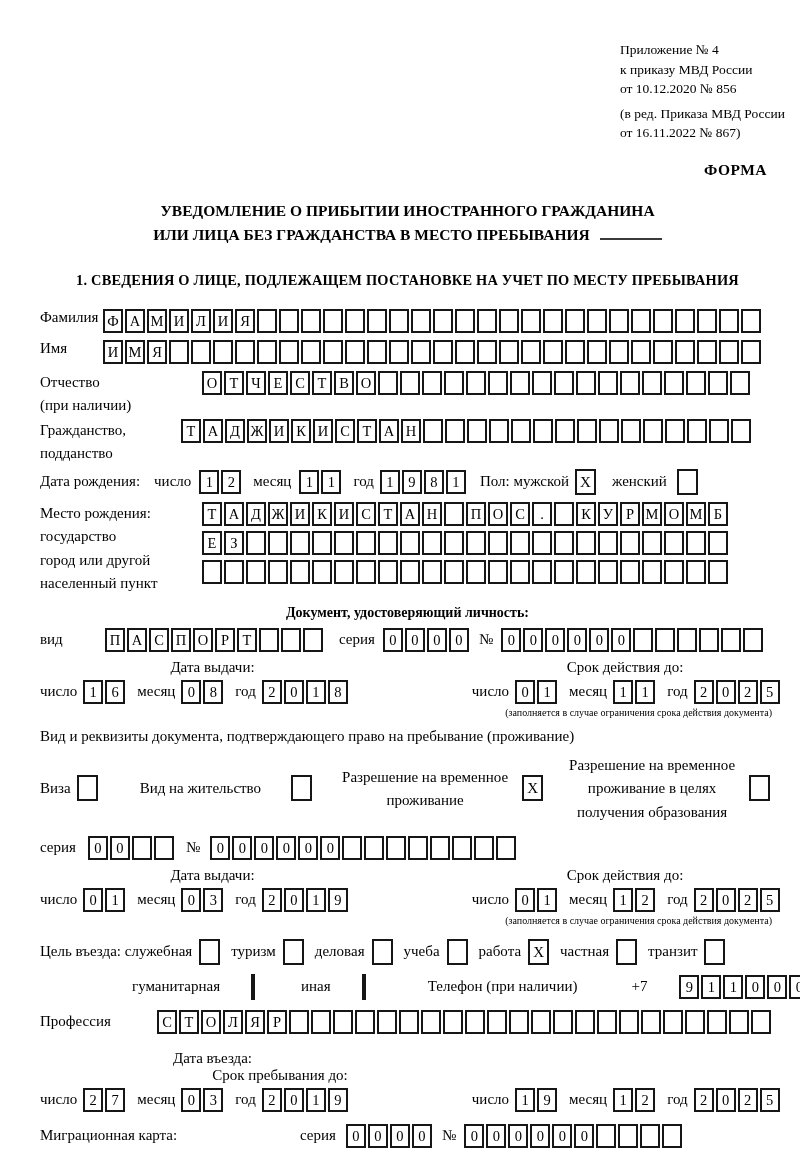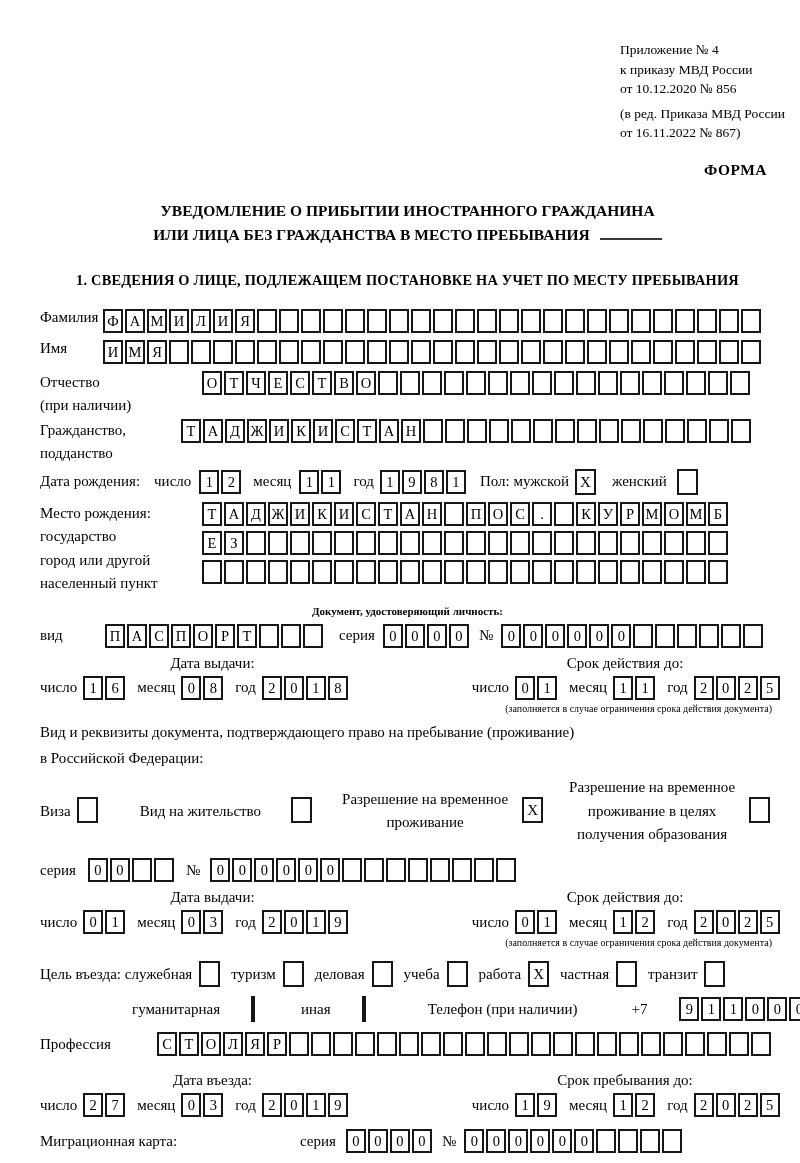--- a/index.html
+++ b/index.html
@@ -40,7 +40,7 @@
 
   .cellrow { margin-bottom:5px; line-height:0; white-space:nowrap; }
 
-  .dochead { text-align:center; font-weight:bold; font-size:11px; margin:9px 0 7px 0; }
+  .dochead { text-align:center; font-weight:bold; font-size:14px; margin:9px 0 7px 0; }
 
   .dhead { display:flex; margin-top:3px; }
   .dcol1 { width:345px; text-align:center; }

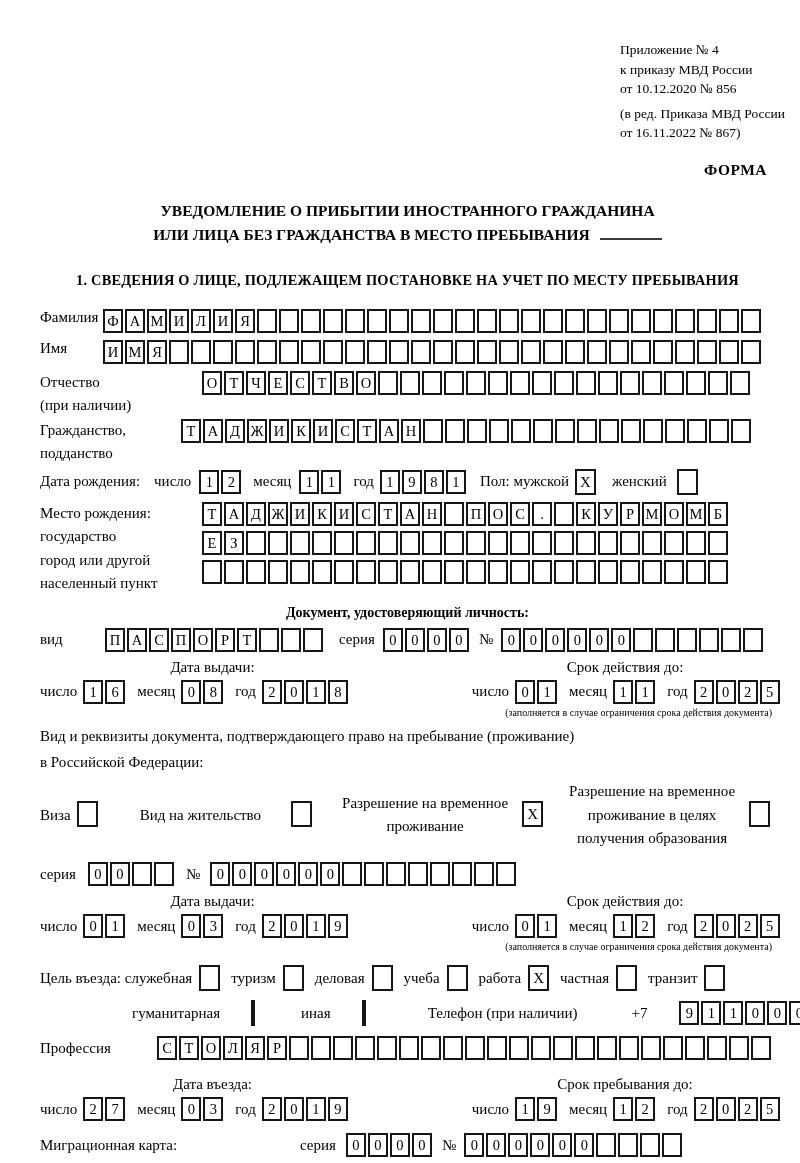--- a/index.html
+++ b/index.html
@@ -177,7 +177,6 @@
 
   <div class="intro">
     <div>Вид и реквизиты документа, подтверждающего право на пребывание (проживание)</div>
-    <div>в Российской Федерации:</div>
   </div>
 
   <div class="permits">

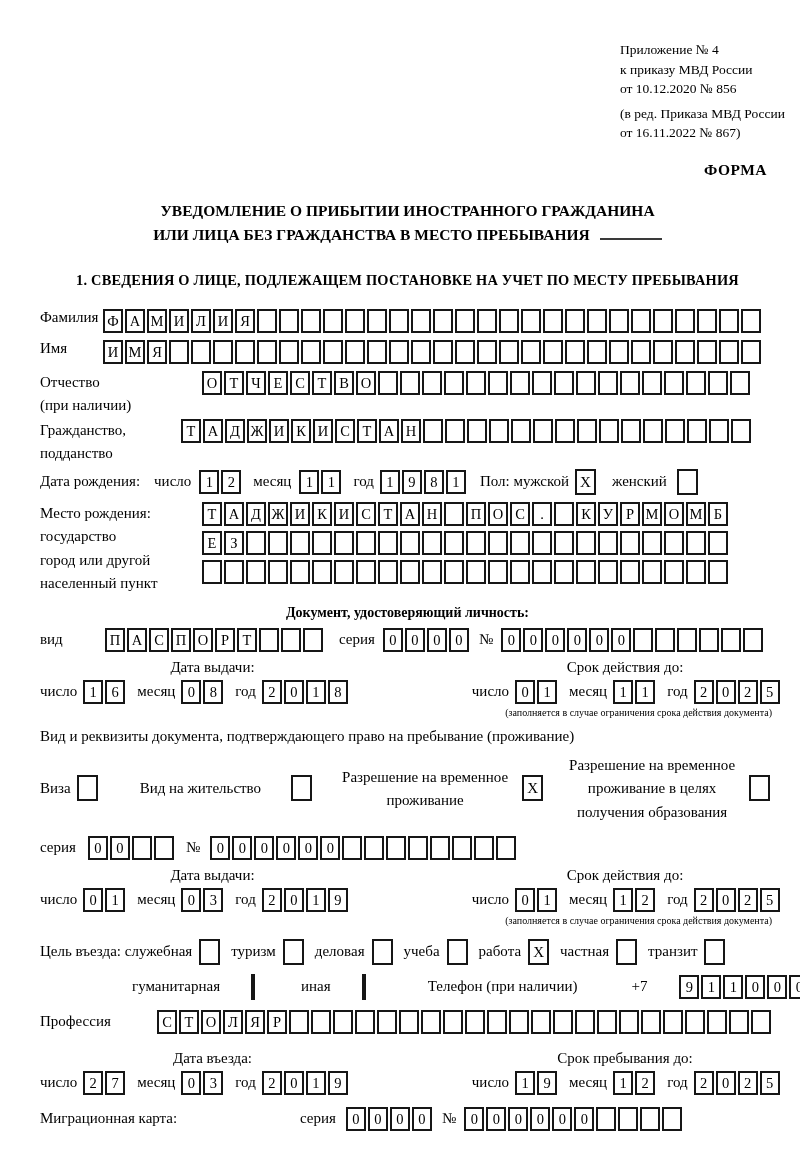--- a/index.html
+++ b/index.html
@@ -260,7 +260,7 @@
     <span class="cells"><span class="cell">С</span><span class="cell">Т</span><span class="cell">О</span><span class="cell">Л</span><span class="cell">Я</span><span class="cell">Р</span><span class="cell"></span><span class="cell"></span><span class="cell"></span><span class="cell"></span><span class="cell"></span><span class="cell"></span><span class="cell"></span><span class="cell"></span><span class="cell"></span><span class="cell"></span><span class="cell"></span><span class="cell"></span><span class="cell"></span><span class="cell"></span><span class="cell"></span><span class="cell"></span><span class="cell"></span><span class="cell"></span><span class="cell"></span><span class="cell"></span><span class="cell"></span><span class="cell"></span></span>
   </div>
 
-  <div class="dhead" style="margin-top:16px;">
+  <div class="dhead" style="margin-top:16px;flex-direction:column;">
     <span class="dcol1">Дата въезда:</span>
     <span class="dcol2">Срок пребывания до:</span>
   </div>

